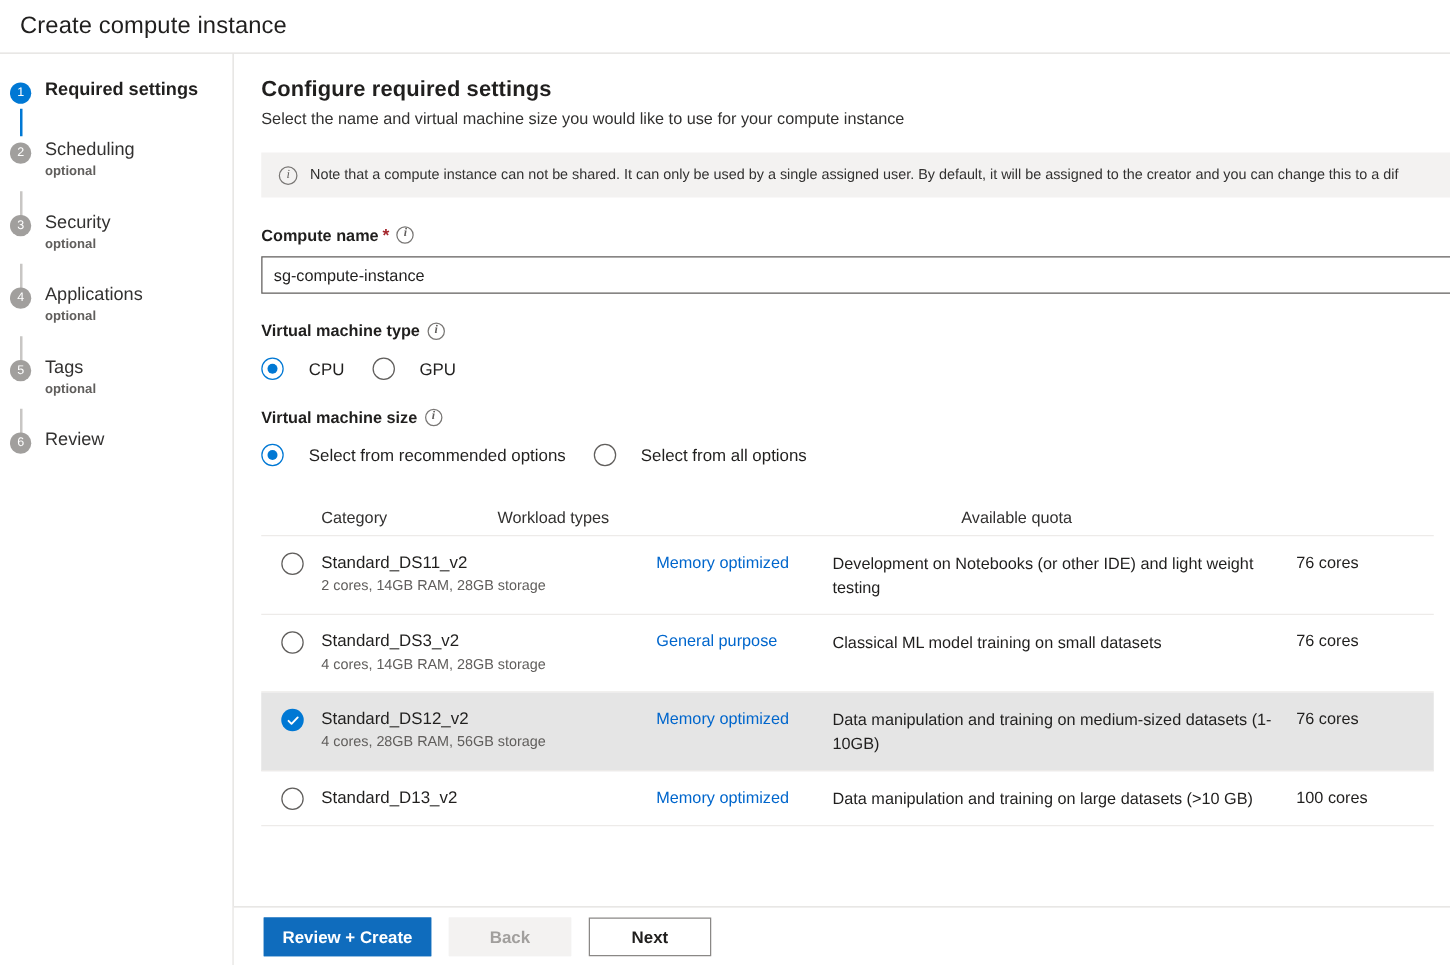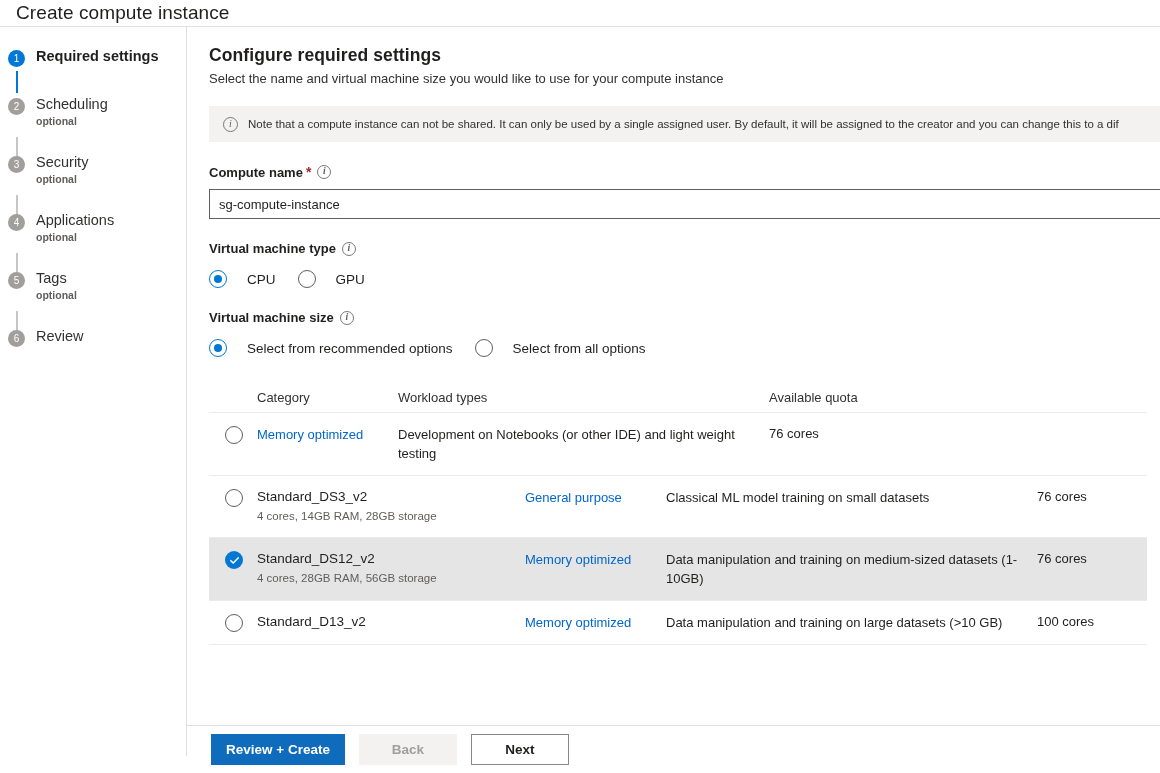--- a/index.html
+++ b/index.html
@@ -14,7 +14,7 @@
 
   
   .titlebar {
-    height: 27px;
+    height: 43px;
     display: flex; align-items: center;
     padding: 0 16px;
     border-bottom: 1px solid #e1dfdd;

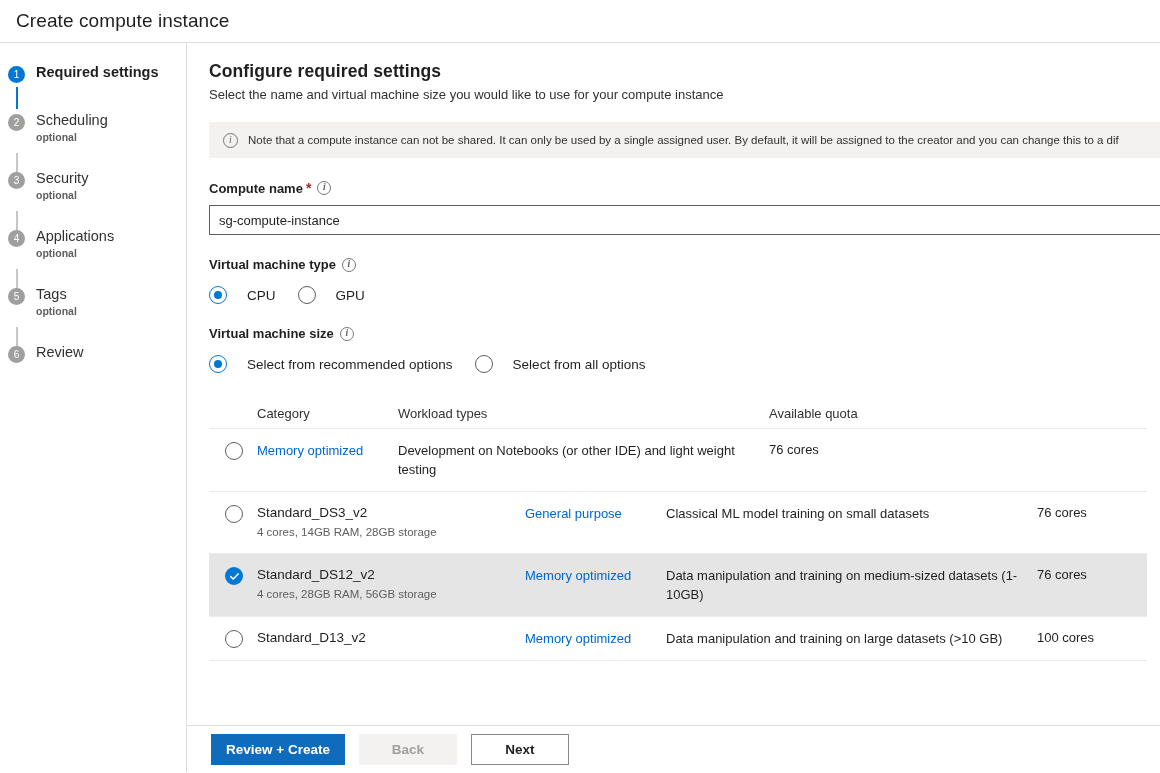--- a/index.html
+++ b/index.html
@@ -326,6 +326,10 @@
           <div class="c-sel">
             <span class="rowradio"></span>
           </div>
+          <div class="c-name">
+            <div class="namemain">Standard_DS11_v2</div>
+            <div class="namesub">2 cores, 14GB RAM, 28GB storage</div>
+          </div>
           <div class="c-cat">
             <span class="catlink">Memory optimized</span>
           </div>

